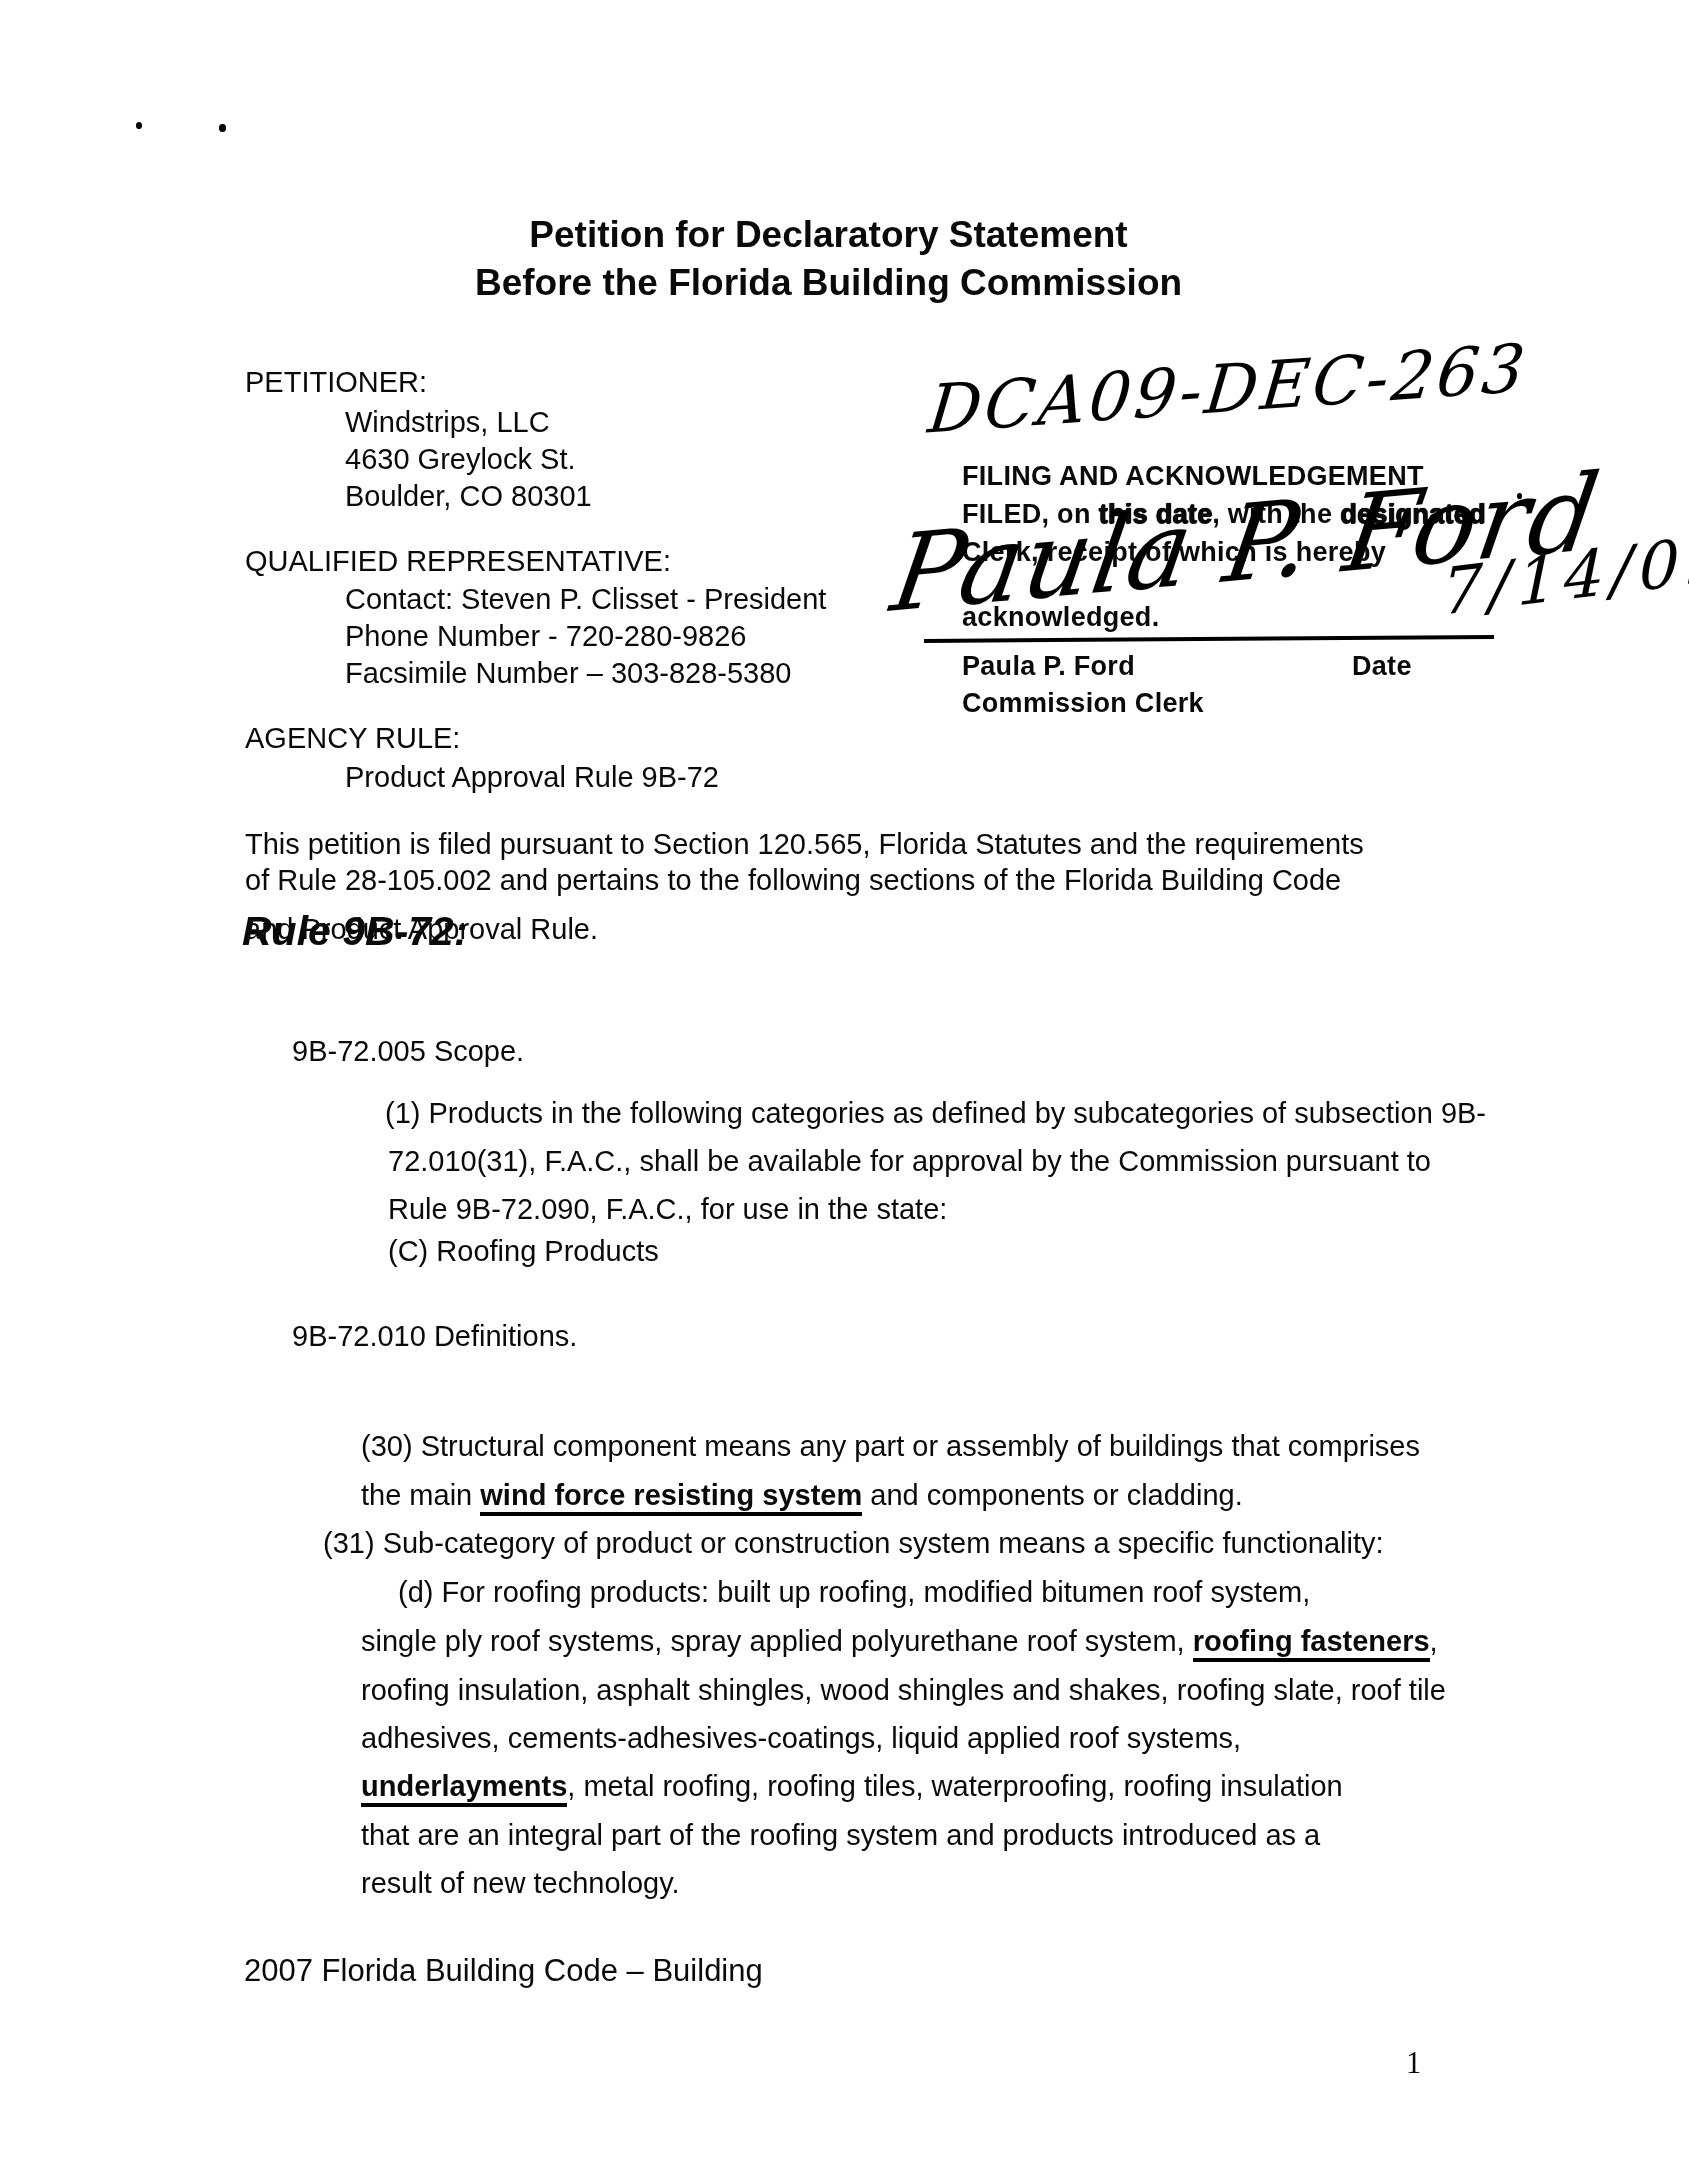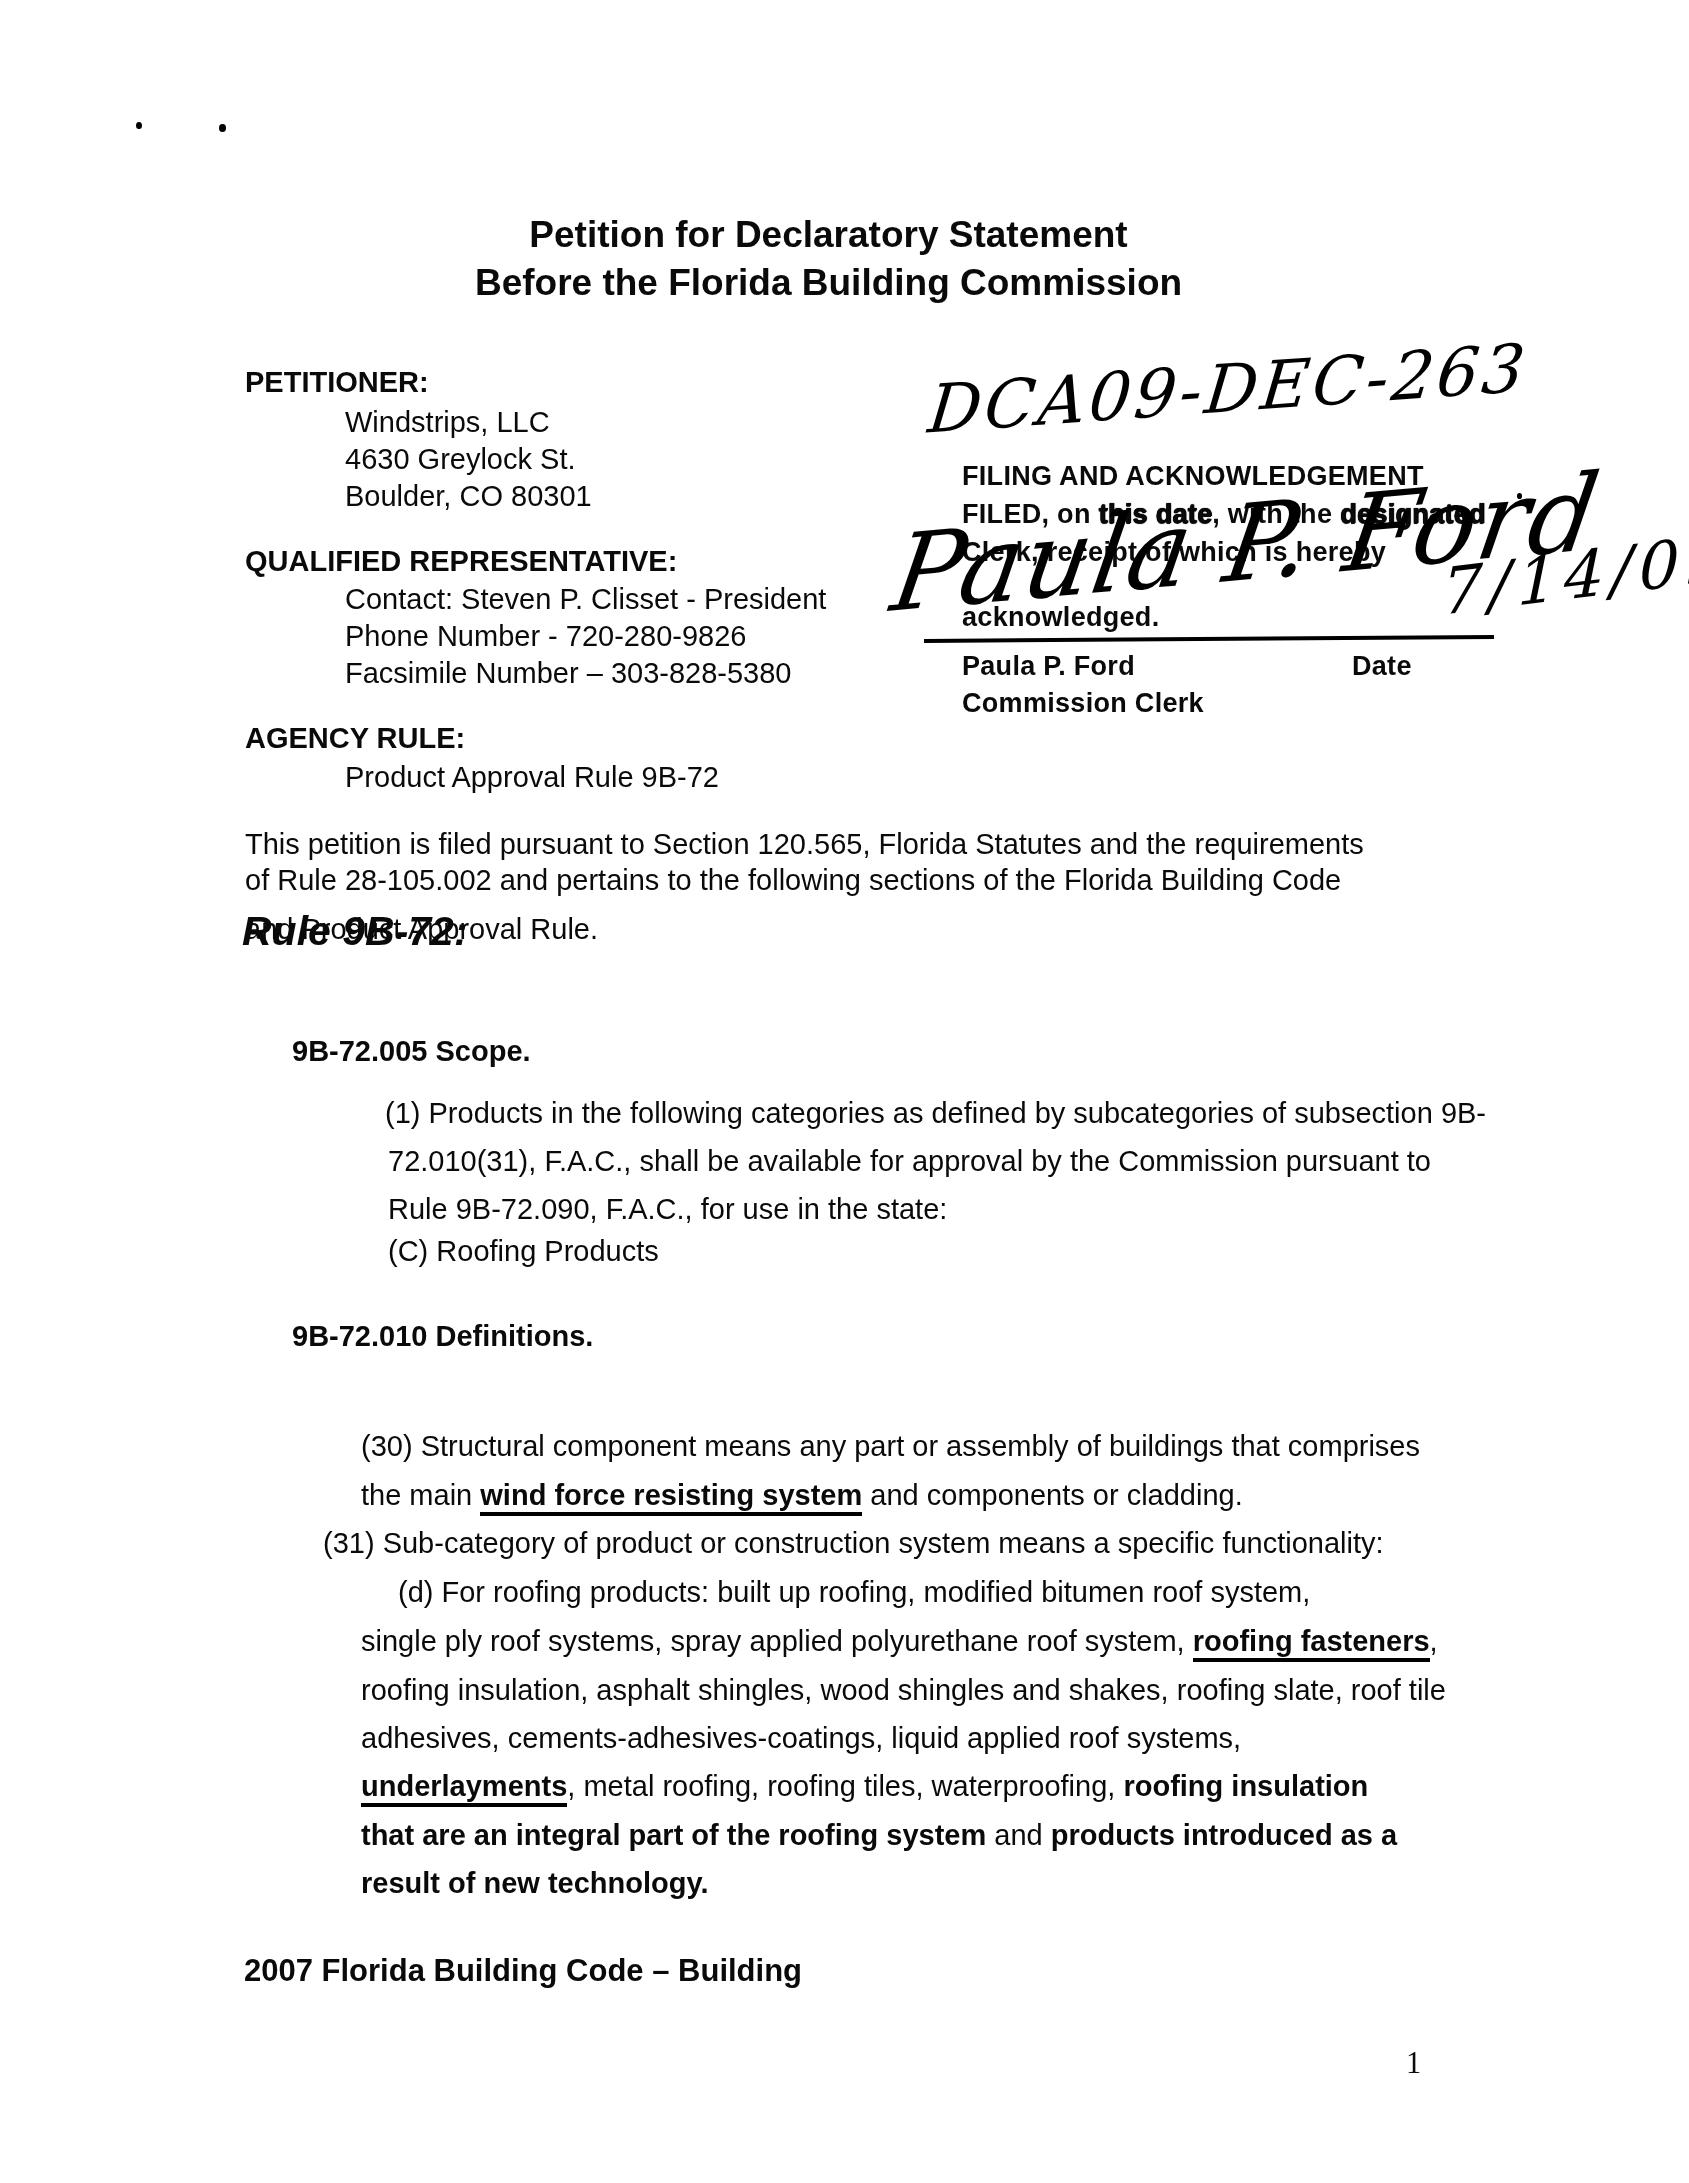--- a/index.html
+++ b/index.html
@@ -12,7 +12,7 @@
     overflow:hidden;
   }
   .abs{position:absolute;white-space:nowrap;}
-  .b{font-weight:bold;}
+  .b{font-weight:normal;}
   .bi{font-weight:bold;font-style:italic;}
   .bu{font-weight:bold;border-bottom:4px solid #000;padding-bottom:1.3px;}
   .title-block{

